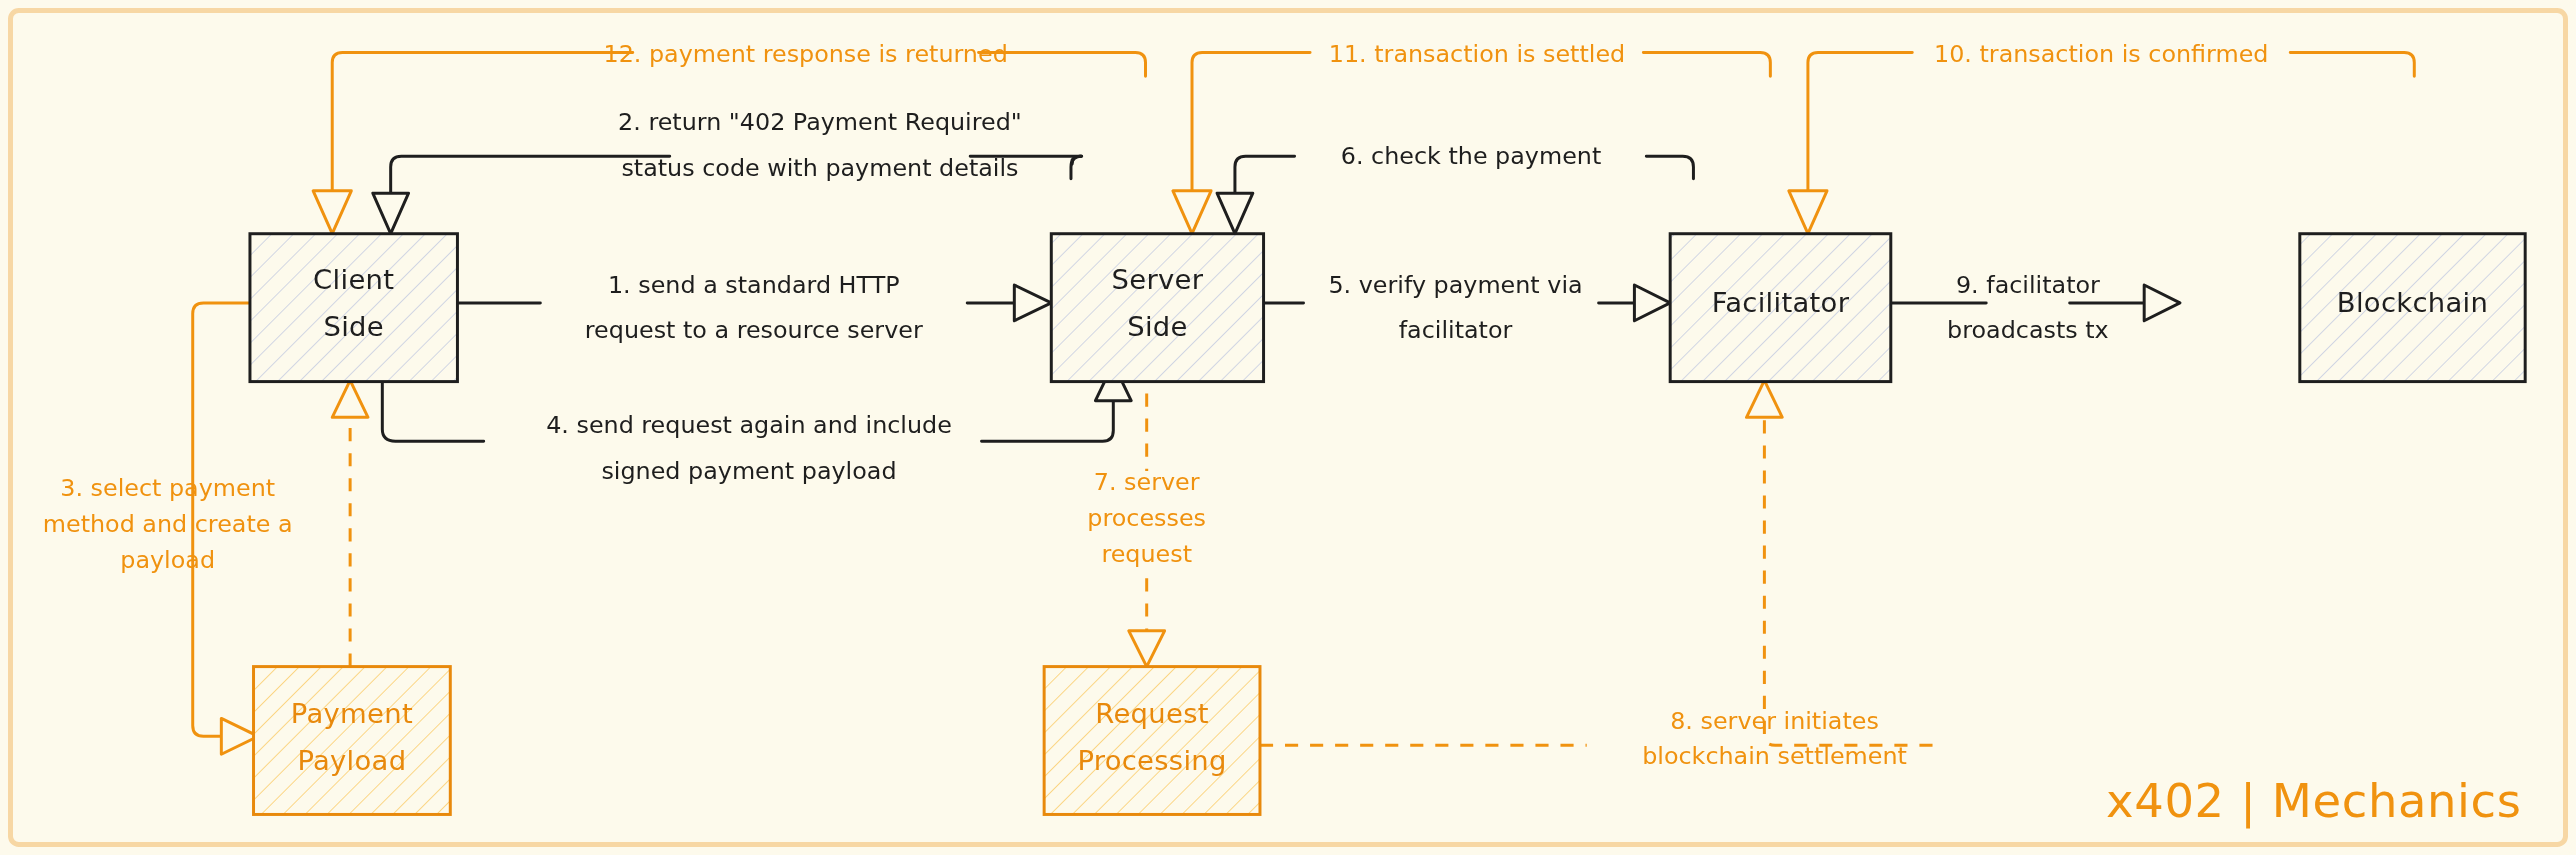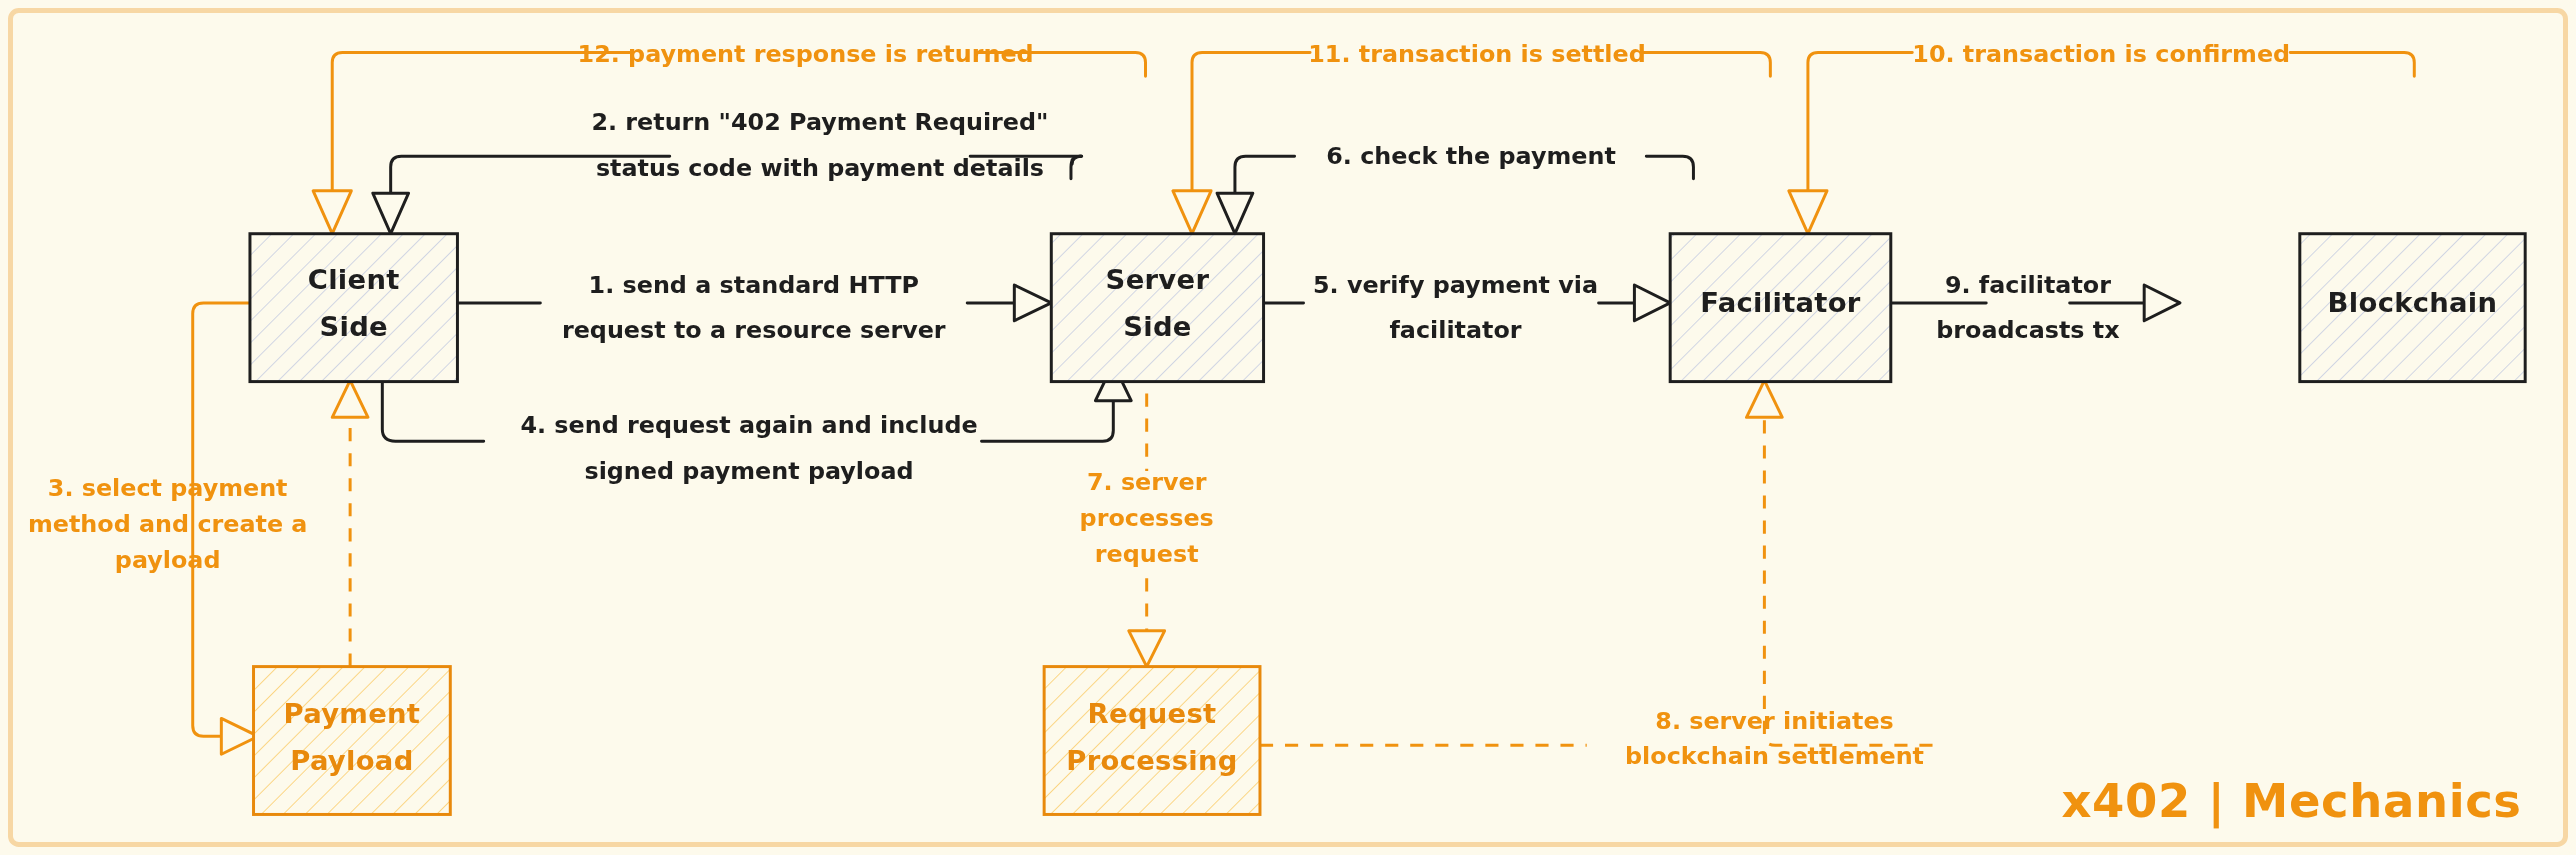--- a/index.html
+++ b/index.html
@@ -10,7 +10,6 @@
     background:#fdfaec;
     box-sizing:border-box;
     overflow:hidden;
-    font-weight:bold;
   }
   #frame{
     position:absolute;

